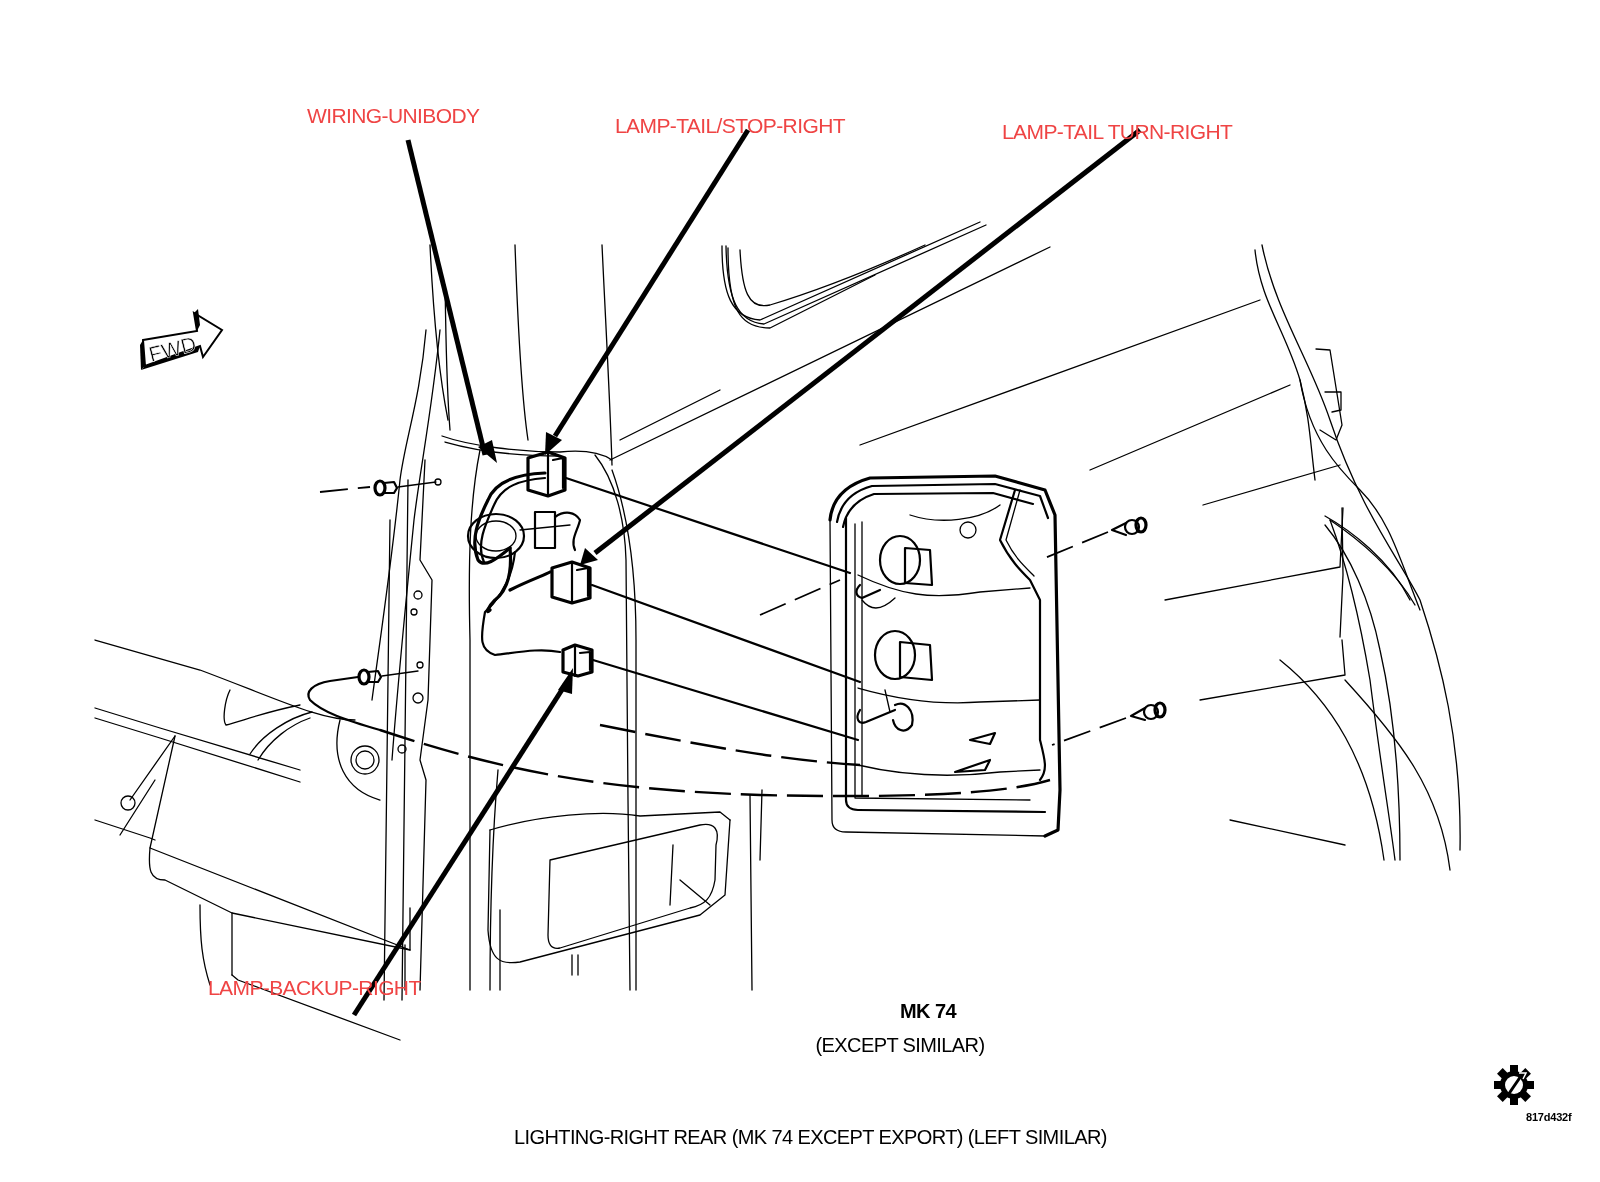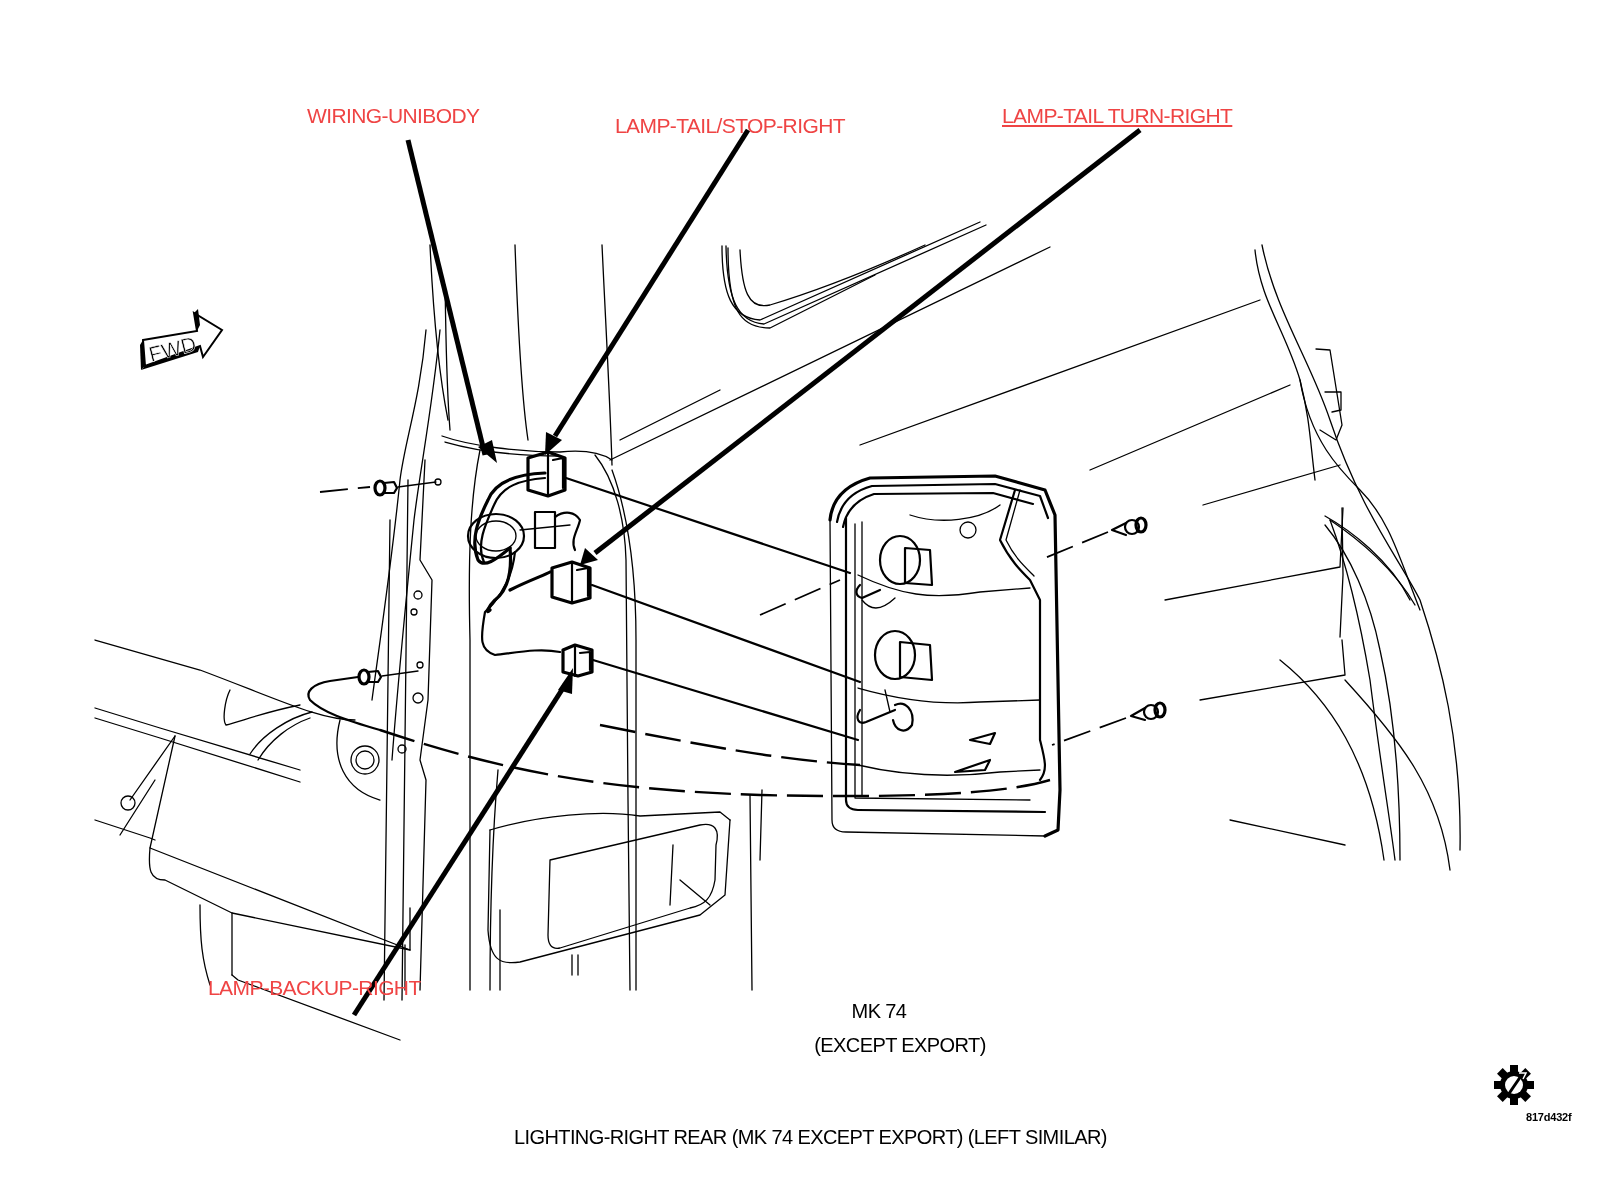--- a/index.html
+++ b/index.html
@@ -251,7 +251,7 @@
 
 <div class="lbl" style="left:307px; top:104px;">WIRING-UNIBODY</div>
 <div class="lbl" style="left:615px; top:114px;">LAMP-TAIL/STOP-RIGHT</div>
-<div class="lbl" style="left:1002px; top:104px;text-decoration:underline;">LAMP-TAIL TURN-RIGHT</div>
+<div class="lbl" style="left:1002px; top:120px;">LAMP-TAIL TURN-RIGHT</div>
 <div class="lbl" style="left:208px; top:976px;">LAMP-BACKUP-RIGHT</div>
 
 <div class="caption center" style="left:769px; top:1000px; width:220px;">MK 74</div>

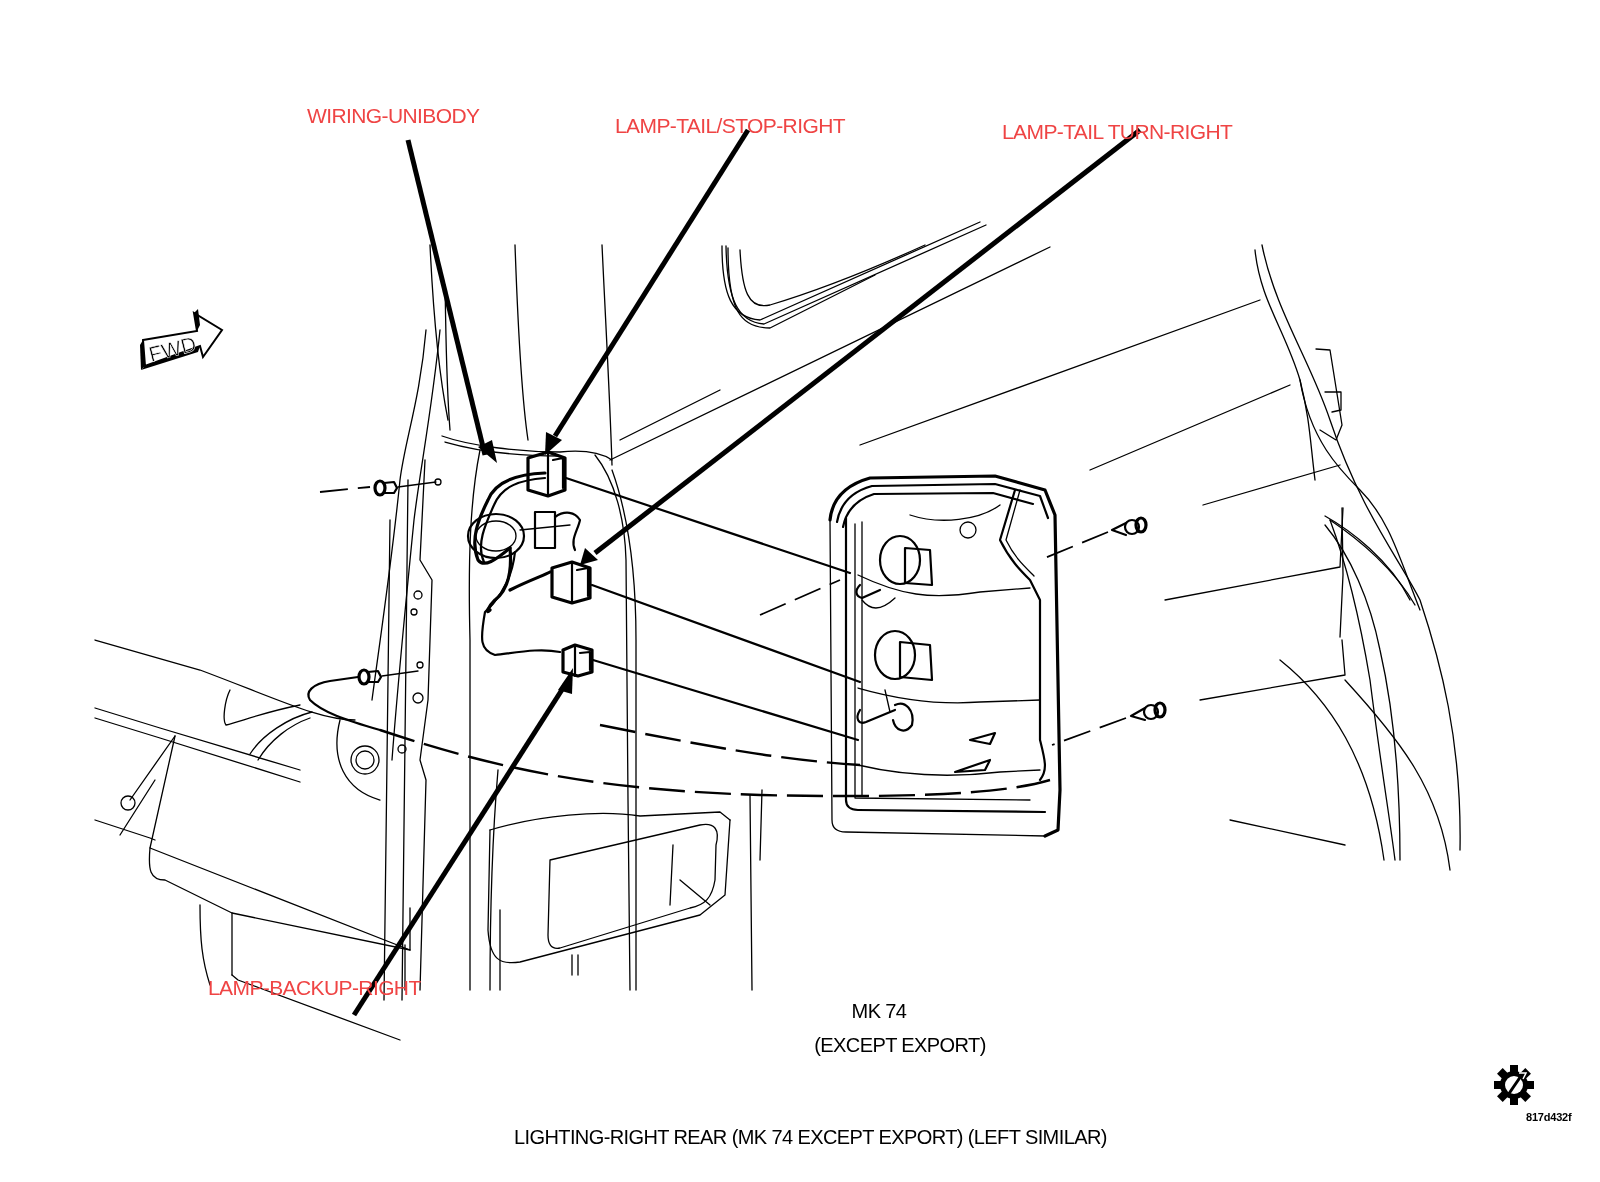--- a/index.html
+++ b/index.html
@@ -254,7 +254,7 @@
 <div class="lbl" style="left:1002px; top:120px;">LAMP-TAIL TURN-RIGHT</div>
 <div class="lbl" style="left:208px; top:976px;">LAMP-BACKUP-RIGHT</div>
 
-<div class="caption center" style="left:769px; top:1000px; width:220px;">MK 74</div>
+<div class="caption center" style="left:818px; top:1000px; width:220px;font-weight:bold;">MK 74</div>
 <div class="caption center" style="left:780px; top:1034px; width:240px;">(EXCEPT EXPORT)</div>
 
 <div class="caption" style="left:514px; top:1126px;">LIGHTING-RIGHT REAR (MK 74 EXCEPT EXPORT) (LEFT SIMILAR)</div>

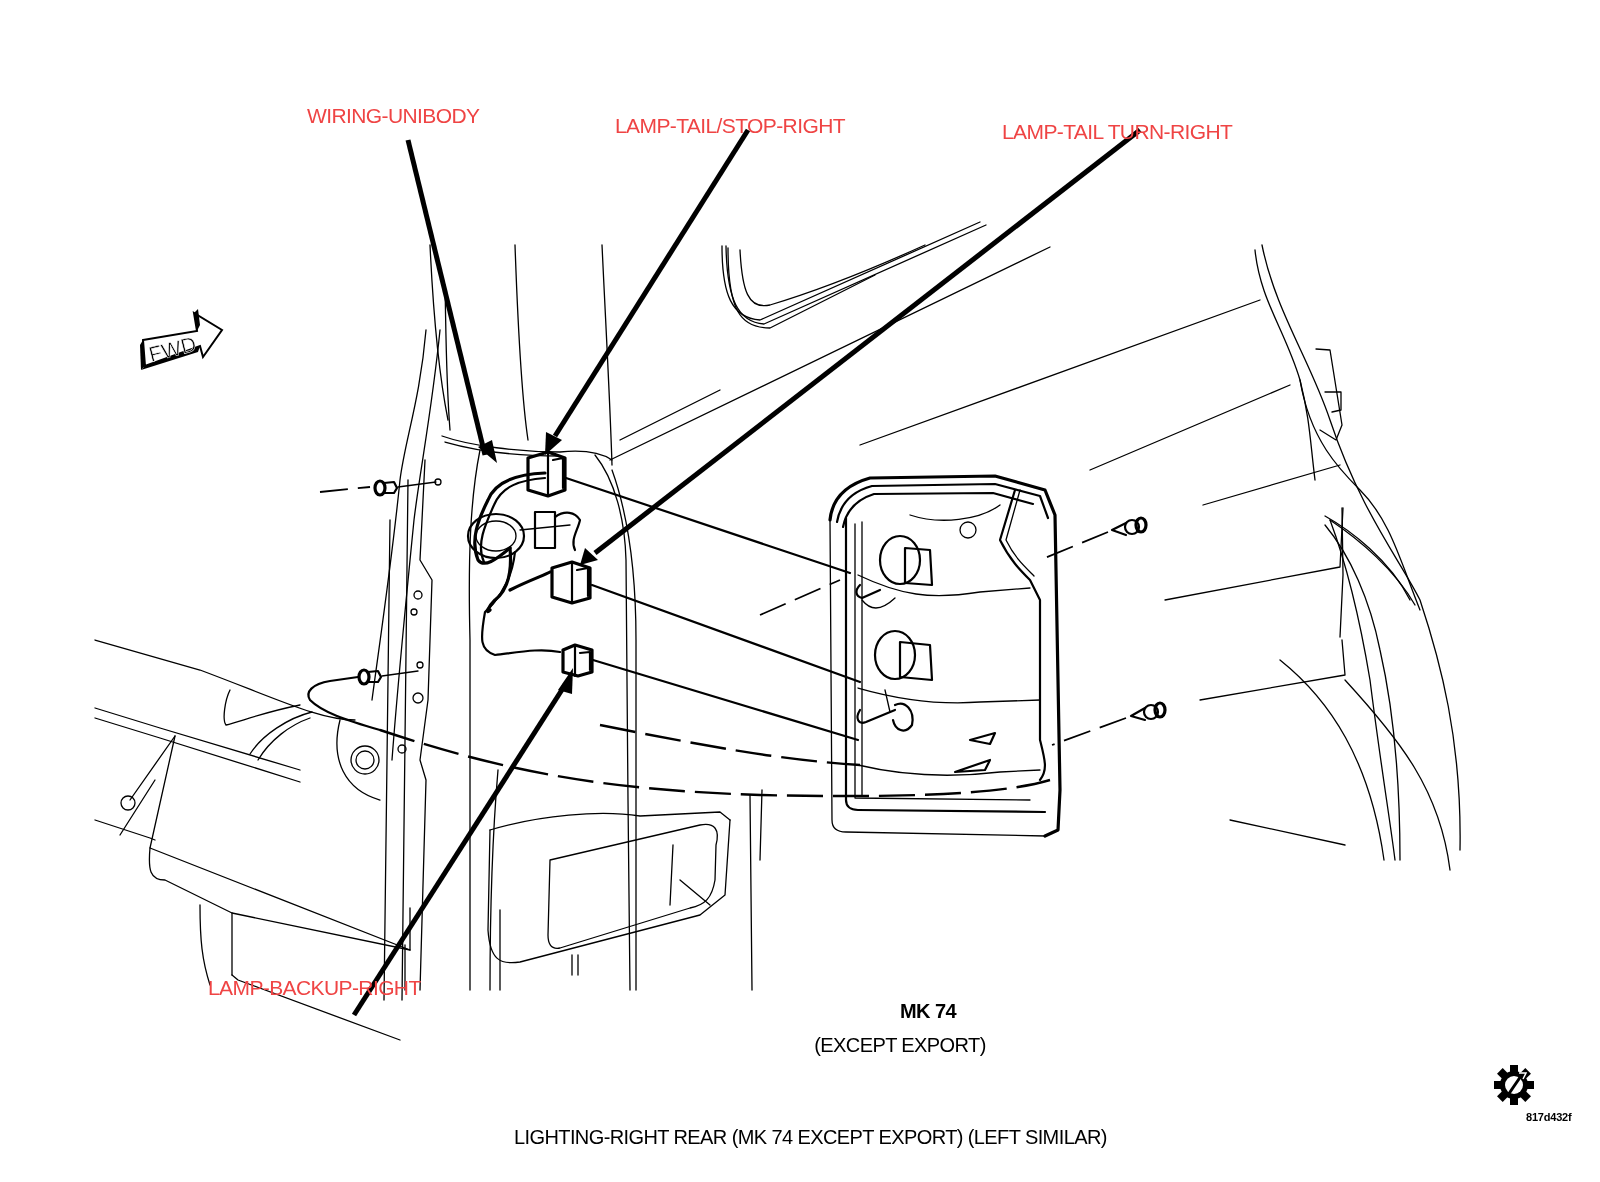--- a/index.html
+++ b/index.html
@@ -255,7 +255,7 @@
 <div class="lbl" style="left:208px; top:976px;">LAMP-BACKUP-RIGHT</div>
 
 <div class="caption center" style="left:818px; top:1000px; width:220px;font-weight:bold;">MK 74</div>
-<div class="caption center" style="left:780px; top:1034px; width:240px;">(EXCEPT EXPORT)</div>
+<div class="caption center" style="left:780px; top:1034px; width:240px;">(EXCEPT SIMILAR)</div>
 
 <div class="caption" style="left:514px; top:1126px;">LIGHTING-RIGHT REAR (MK 74 EXCEPT EXPORT) (LEFT SIMILAR)</div>
 

